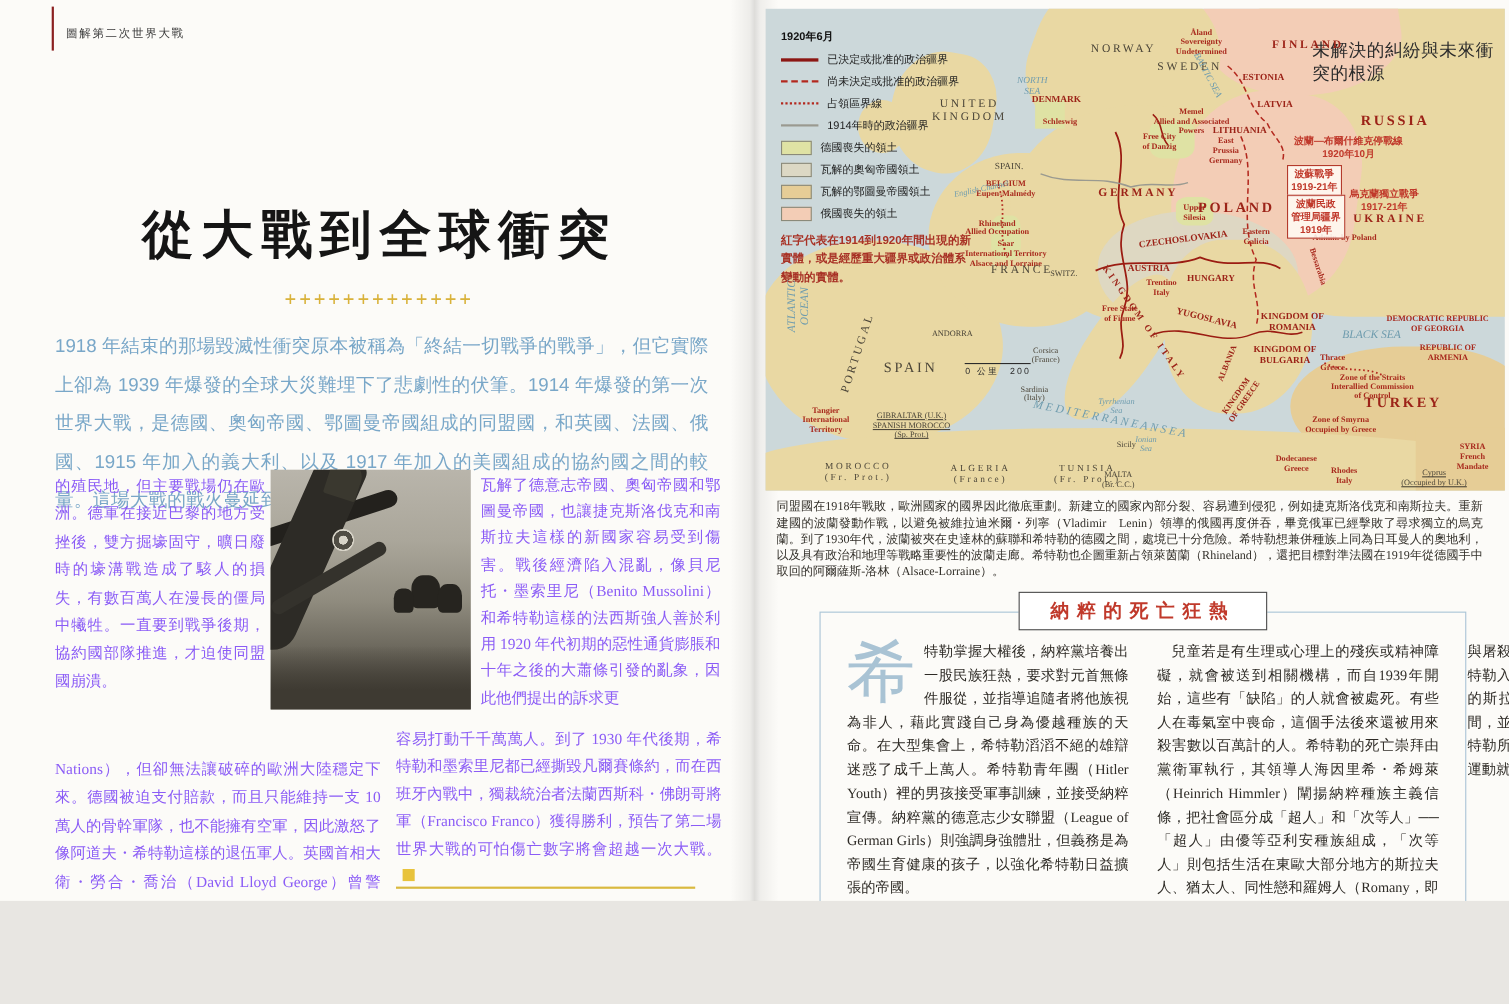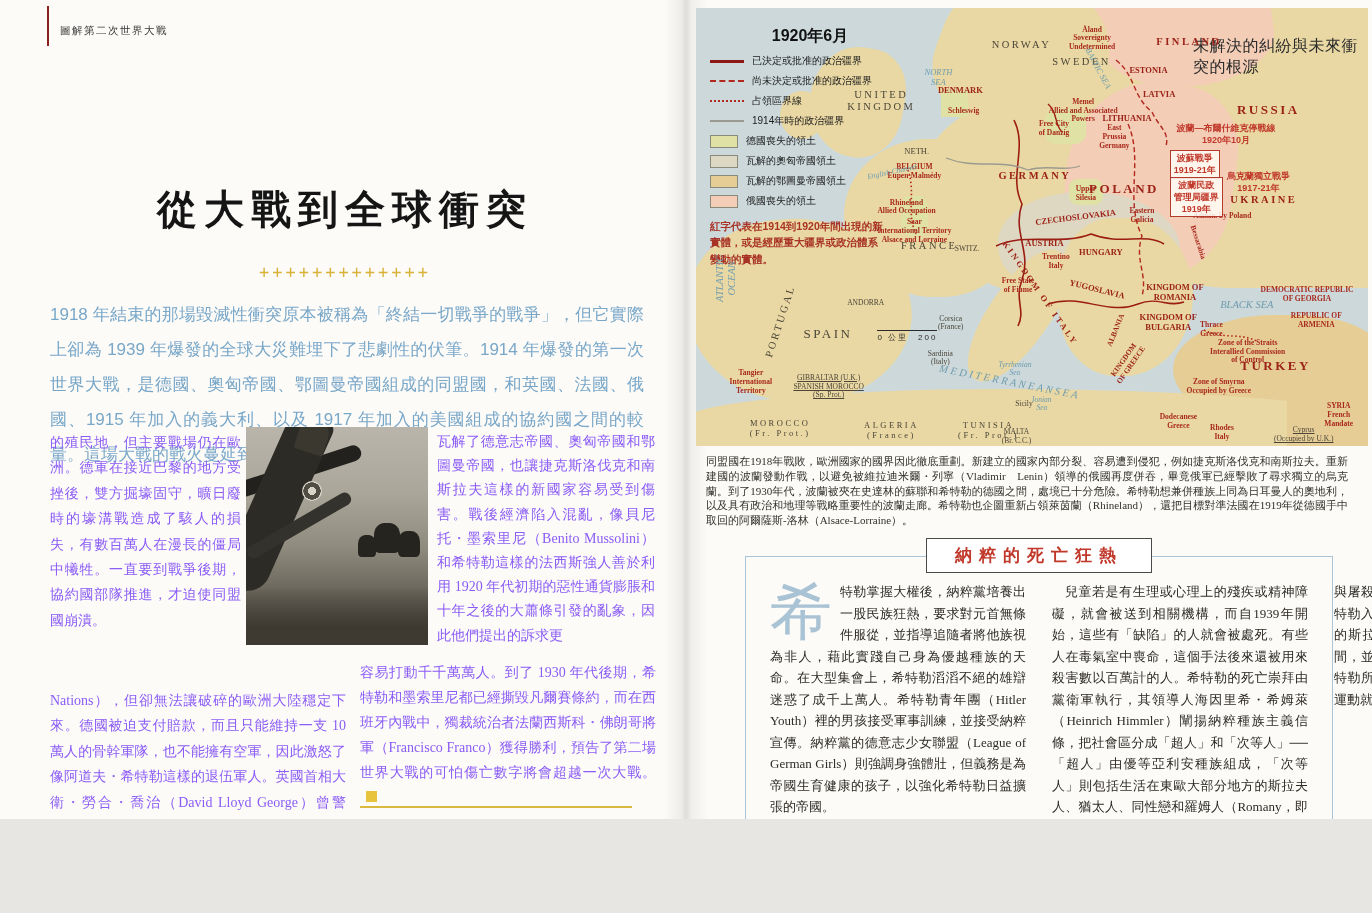--- a/index.html
+++ b/index.html
@@ -93,7 +93,7 @@
   #map-subtitle{font-family:"Liberation Sans","DejaVu Sans",sans-serif;font-size:16px;color:#2b2b2b;
                 margin-top:6px;letter-spacing:.5px;}
   #legend{position:absolute;left:14px;top:18px;width:200px;font-family:"Liberation Sans","DejaVu Sans",sans-serif;}
-  #legend-date{font-size:16px;font-weight:800;color:#111;margin-bottom:7px;text-align:center;}
+  #legend-date{font-size:10px;font-weight:800;color:#111;margin-bottom:7px;}
   .leg-row{display:flex;align-items:center;margin-bottom:6px;}
   .leg-line{width:34px;margin-right:8px;flex:none;}
   .leg-line.solid{border-top:3px solid #8c1713;}

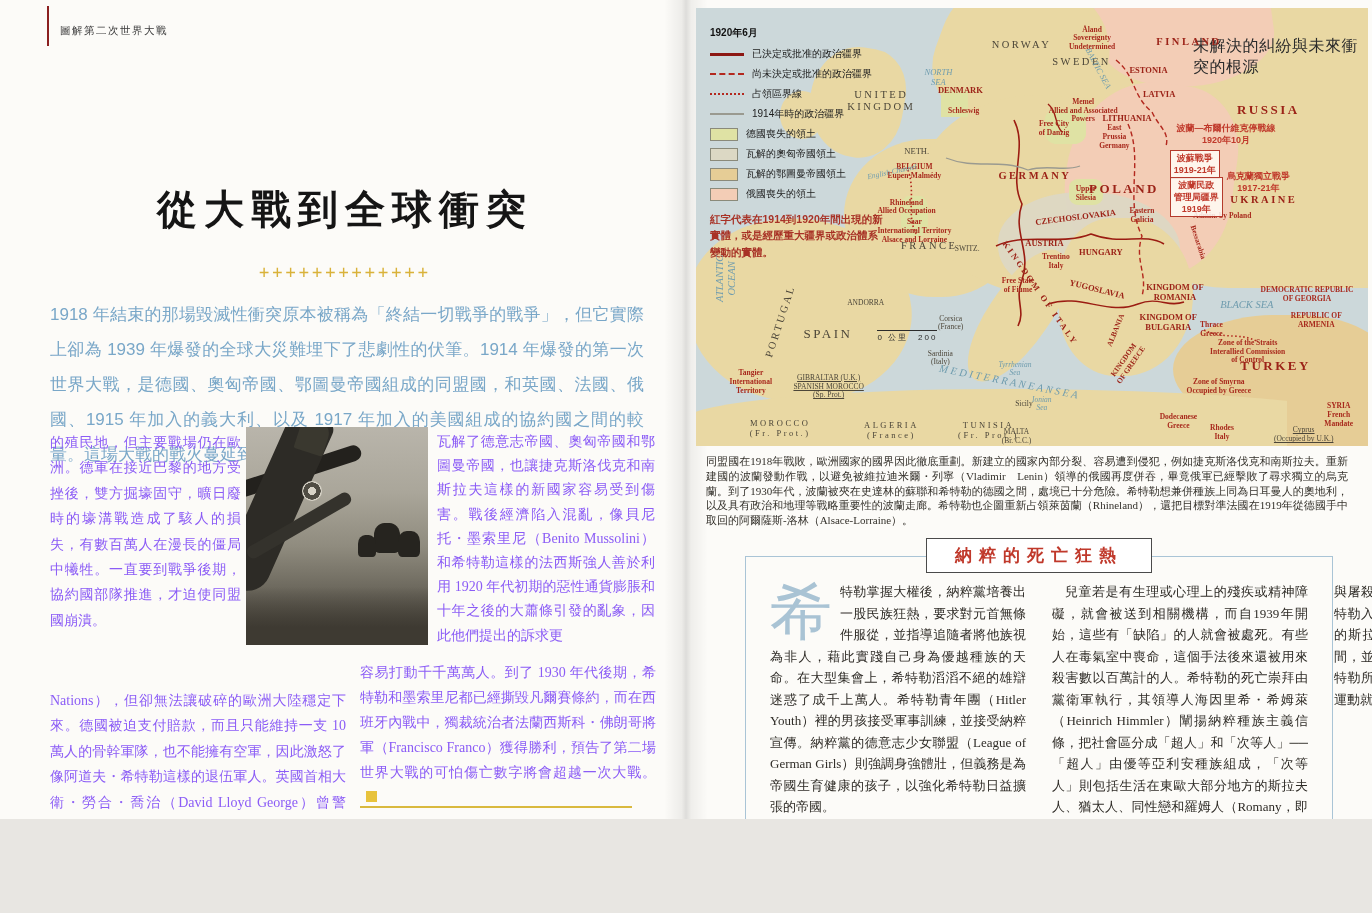--- a/index.html
+++ b/index.html
@@ -260,7 +260,7 @@
         <span class="map-lbl note-red" style="left: 60%; top: 26.5%;">East
 Prussia
 Germany</span>
-        <span class="map-lbl land sm" style="left: 31%; top: 31.5%;">NETH.</span>
+        <span class="map-lbl land sm" style="left: 31%; top: 31.5%;">SPAIN.</span>
         <span class="map-lbl note-red" style="left: 28.5%; top: 35.5%;">BELGIUM
 Eupen-Malmédy</span>
         <span class="map-lbl new mid sp" style="left: 45%; top: 37%;">GERMANY</span>

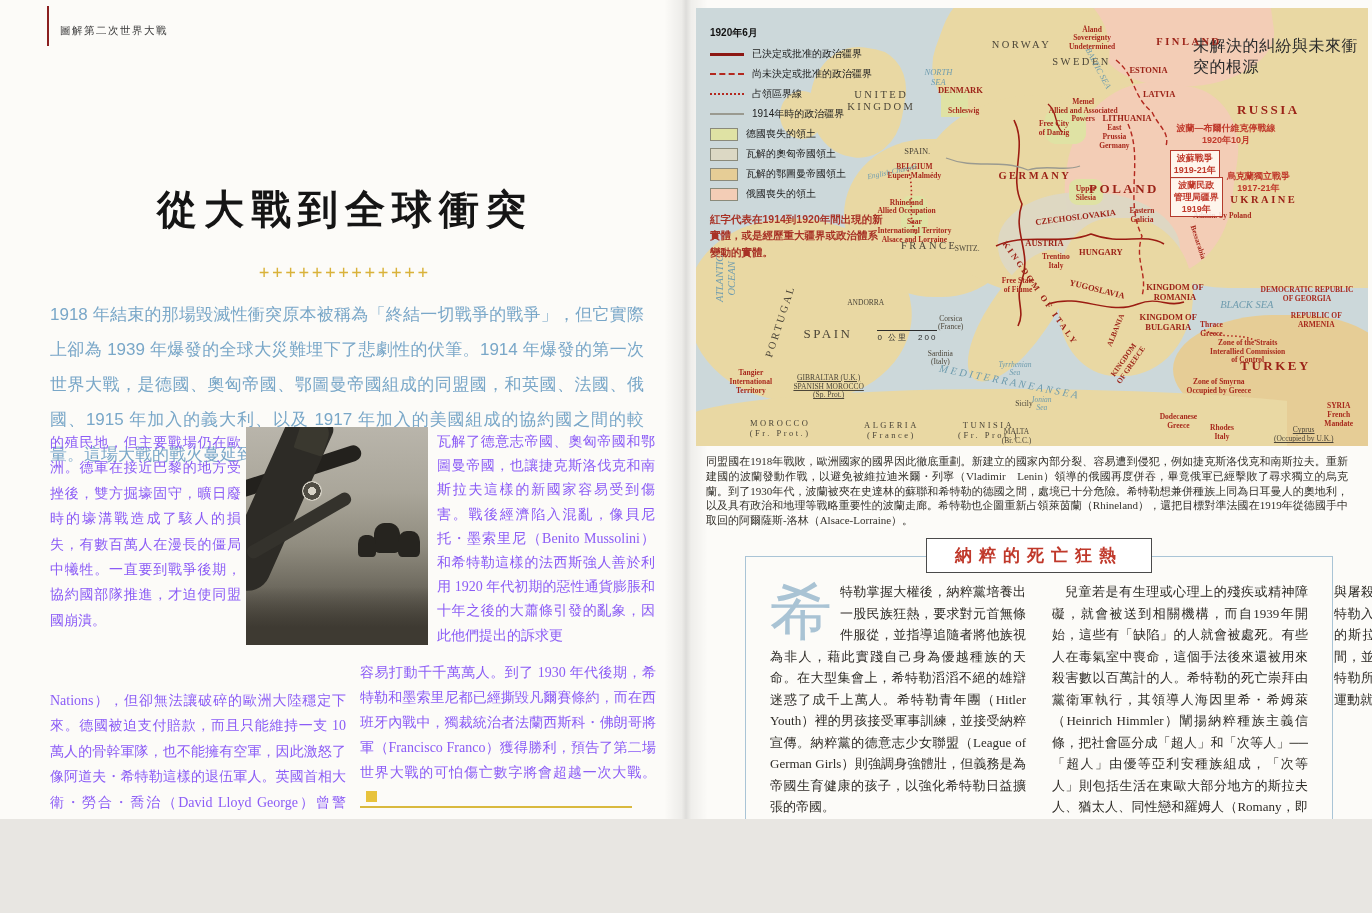--- a/index.html
+++ b/index.html
@@ -11,7 +11,7 @@
   #book-header{left:60px;top:24px;font-family:"Liberation Sans","DejaVu Sans",sans-serif;
                font-size:10.5px;letter-spacing:1.5px;color:#3a3a3a;}
   #page-title{left:40px;top:182px;width:610px;text-align:center;font-family:"Liberation Sans","DejaVu Sans",sans-serif;
-              font-size:40px;font-weight:700;letter-spacing:7px;color:#151515;}
+              font-size:47px;font-weight:700;letter-spacing:7px;color:#151515;}
   #plus-divider{left:40px;top:262px;width:610px;text-align:center;color:#d9b23a;
                 font-size:17px;letter-spacing:3px;font-family:"DejaVu Sans Mono",monospace;}
   #intro{left:50px;top:297px;width:594px;font-size:17px;line-height:35px;color:#79a7c8;

